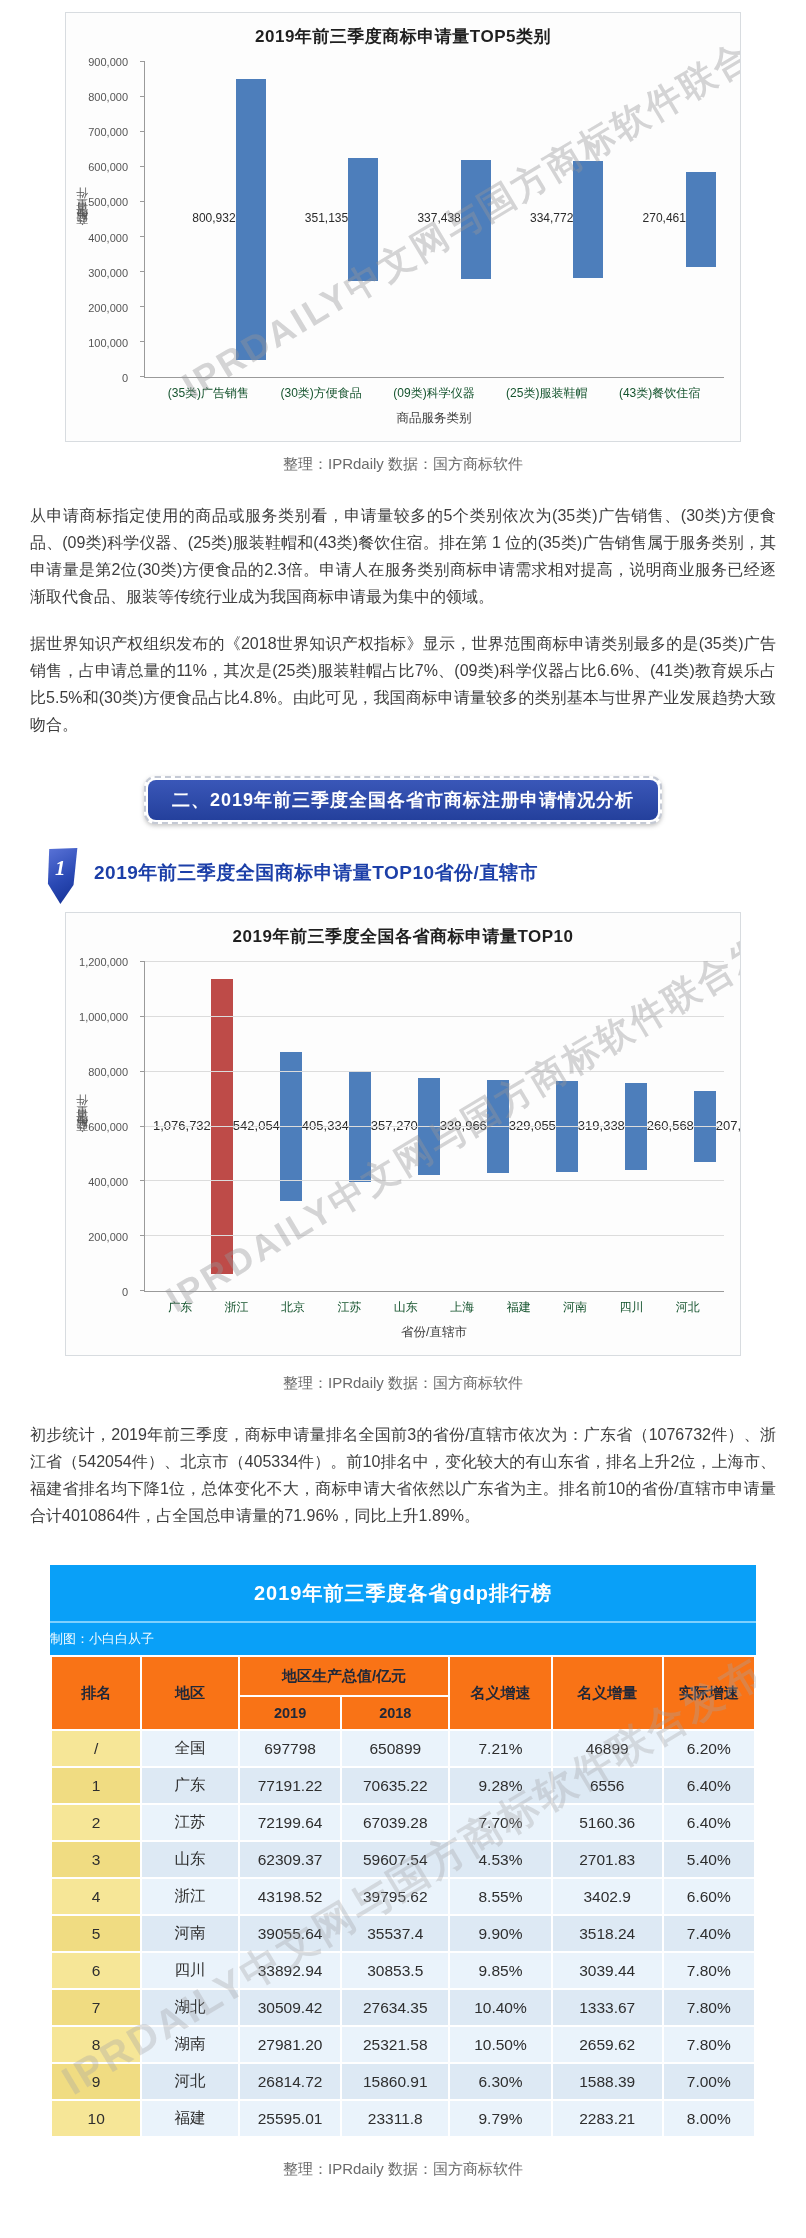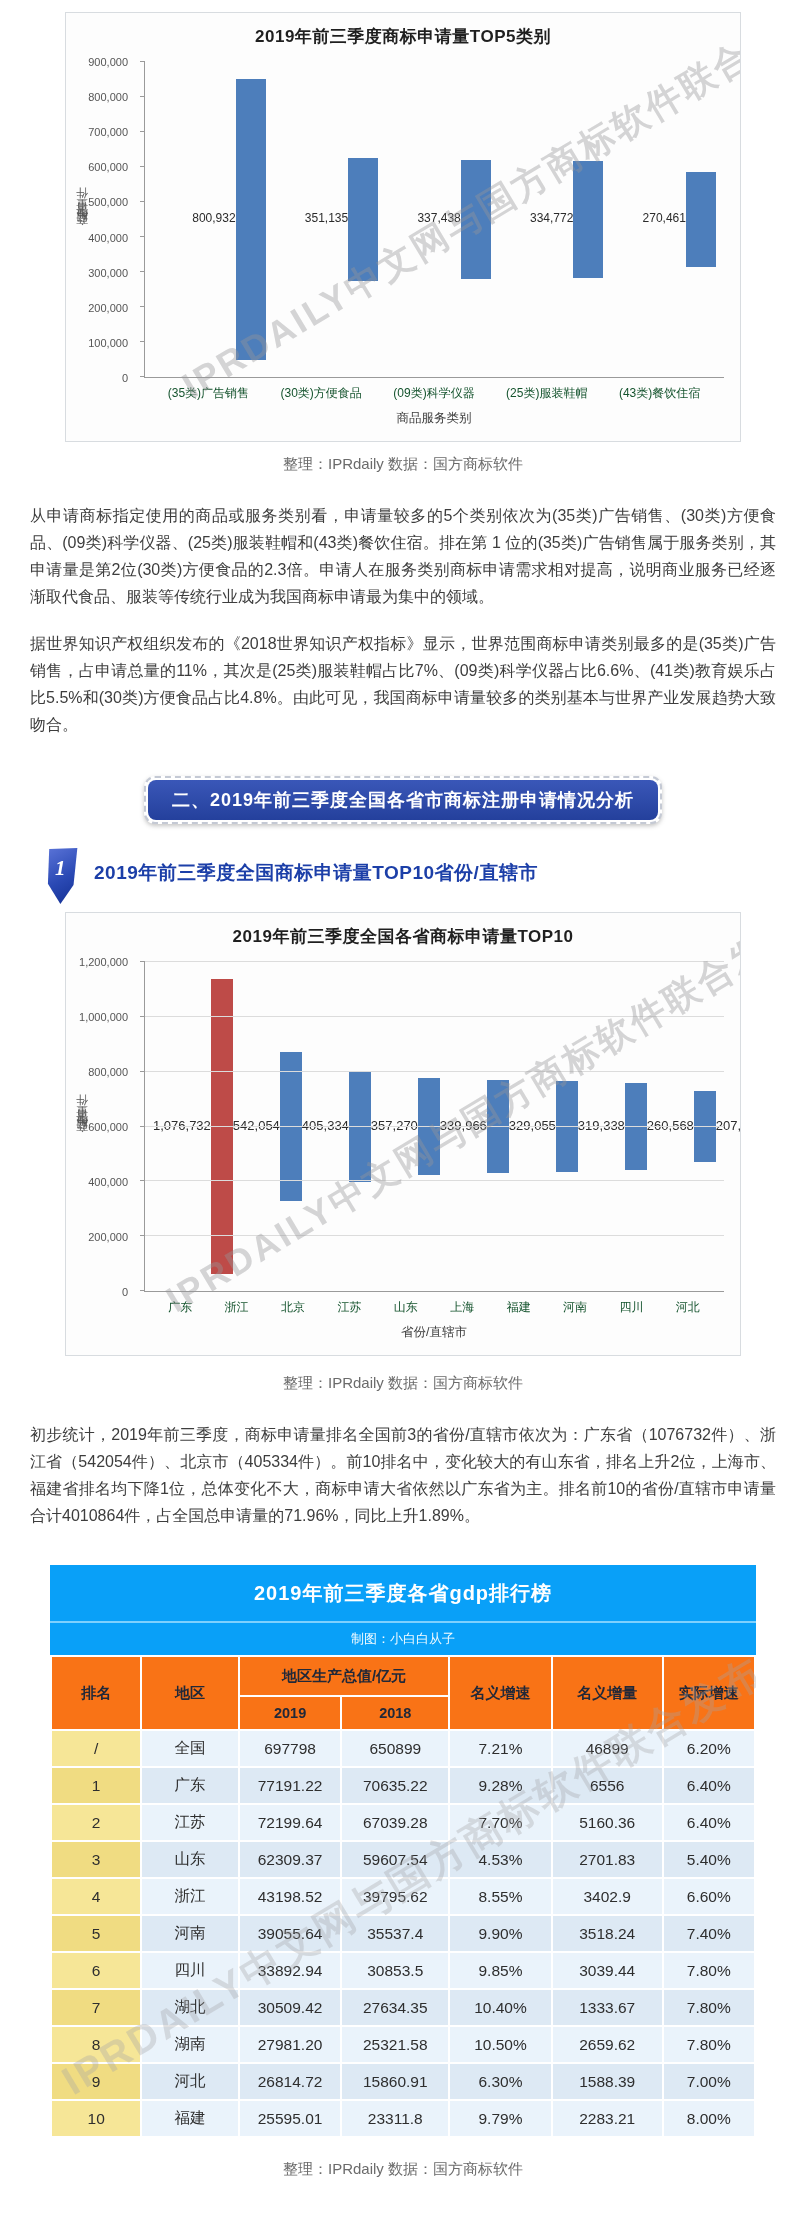--- a/index.html
+++ b/index.html
@@ -49,7 +49,7 @@
   
   .gdp{ width:706px; margin:36px auto 0; position:relative; overflow:hidden; }
   .gdp-title{ background:#09a0f8; color:#fff; text-align:center; font-size:20px; font-weight:bold; height:56px; line-height:56px; letter-spacing:1px; }
-  .gdp-credit{ background:#09a0f8; border-top:2px solid #7ed0fd; color:#f2fbff; text-align:center; font-size:13px; height:34px; line-height:32px; }
+  .gdp-credit{ background:#09a0f8; border-top:2px solid #7ed0fd; color:#f2fbff; text-align:left; font-size:13px; height:34px; line-height:32px; }
   table.gdp-table{ width:100%; border-collapse:collapse; table-layout:fixed; }
   .gdp-table th{ background:#f97316; font-size:15px; color:#222838; font-weight:bold; border:2px solid #fff; text-align:center; }
   .gdp-table .th-top{ height:40px; }

